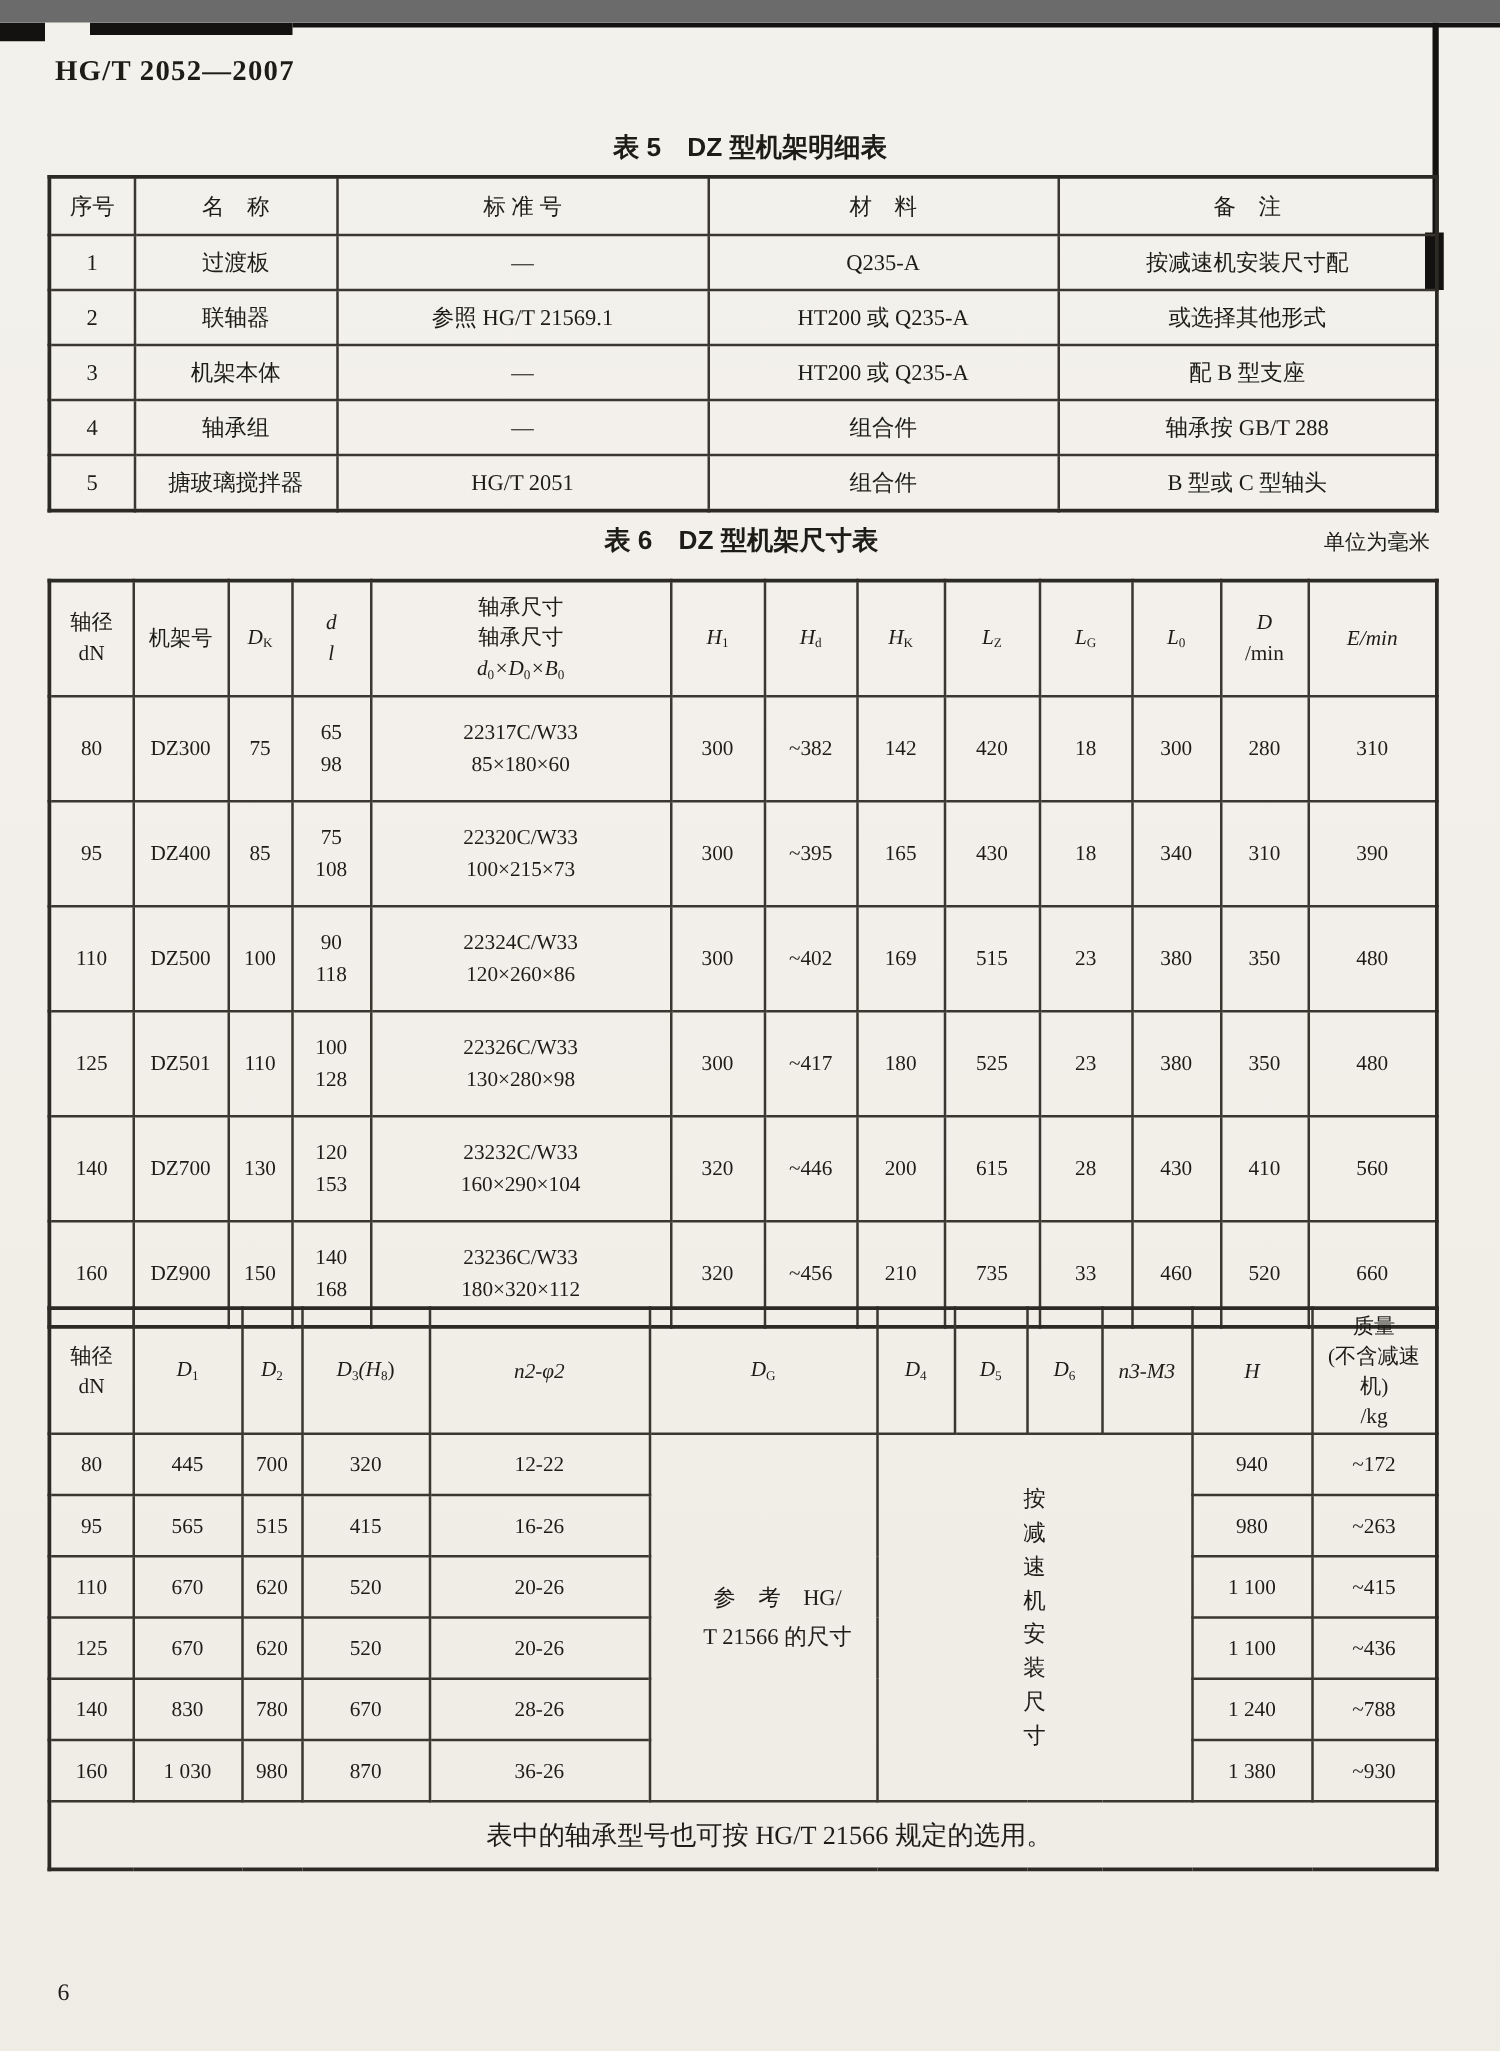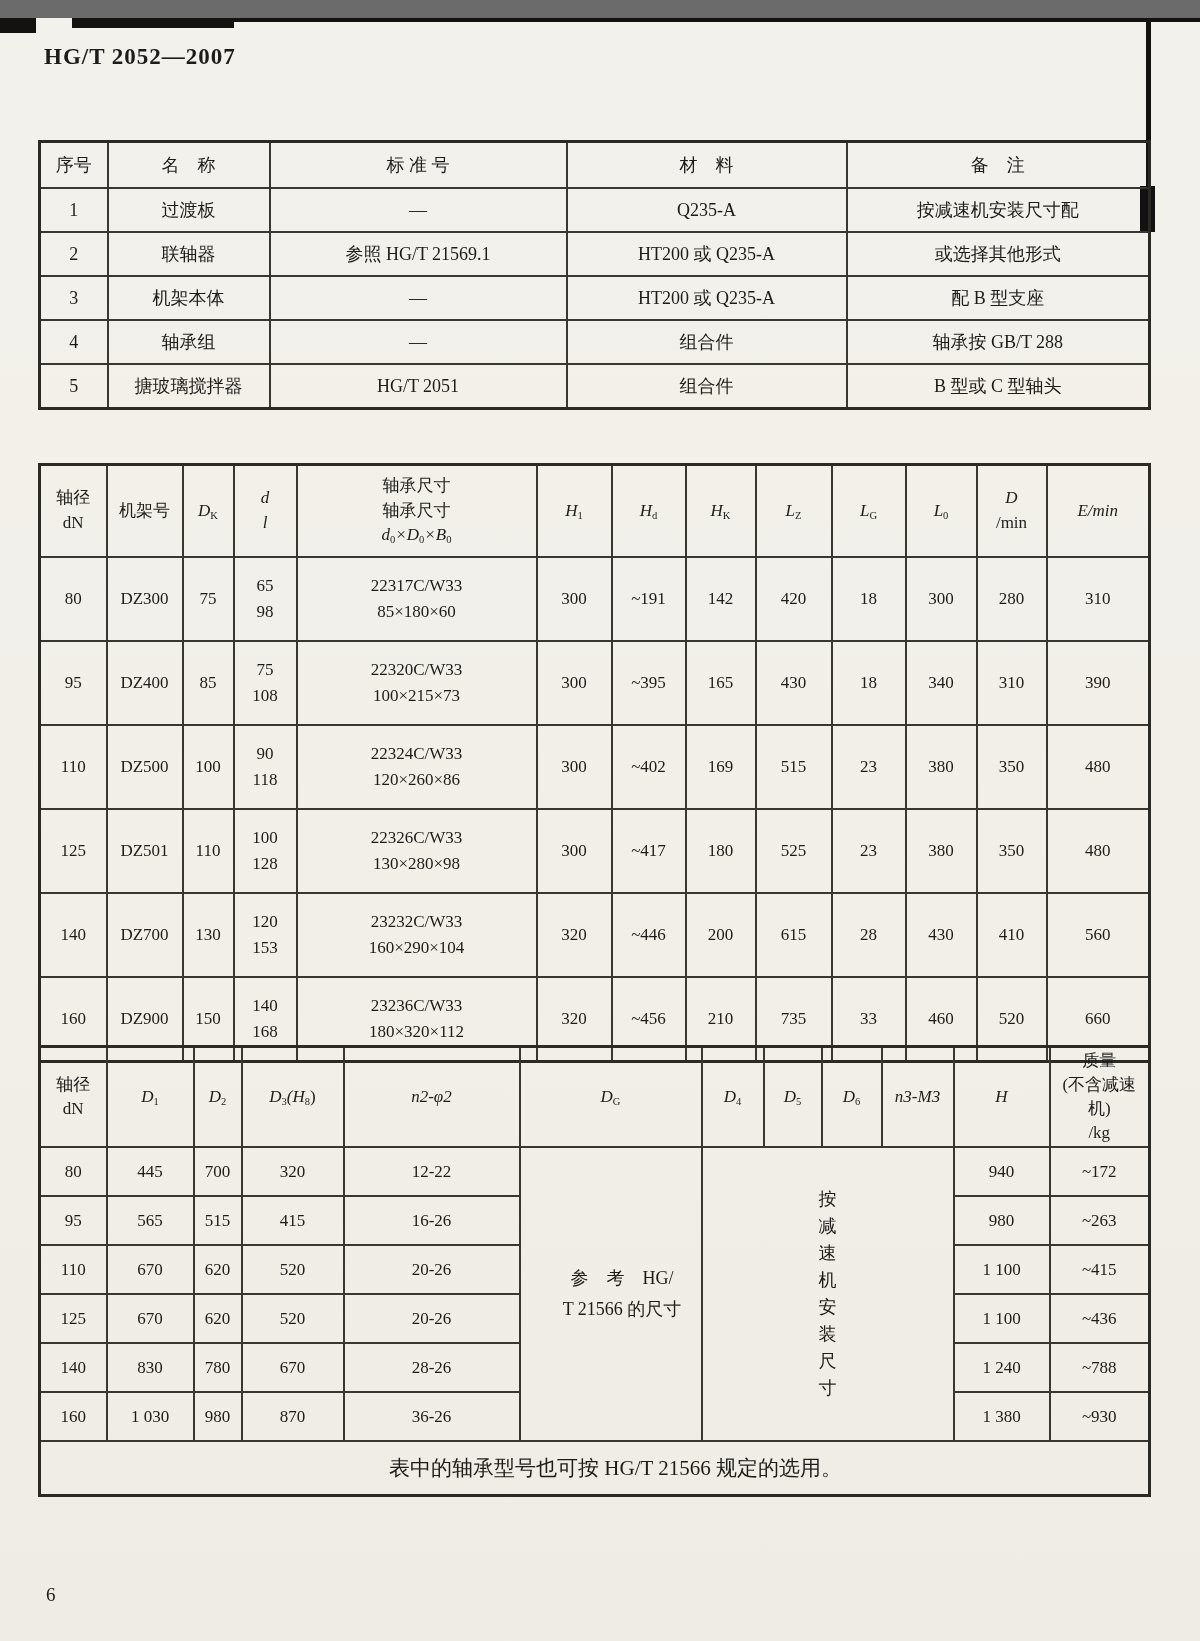--- a/index.html
+++ b/index.html
@@ -54,6 +54,7 @@
 
   <div class="doc-code">HG/T 2052—2007</div>
 
+  <div class="t5-title">表 5　DZ 型机架明细表</div>
 
   <table class="t5">
     <colgroup>

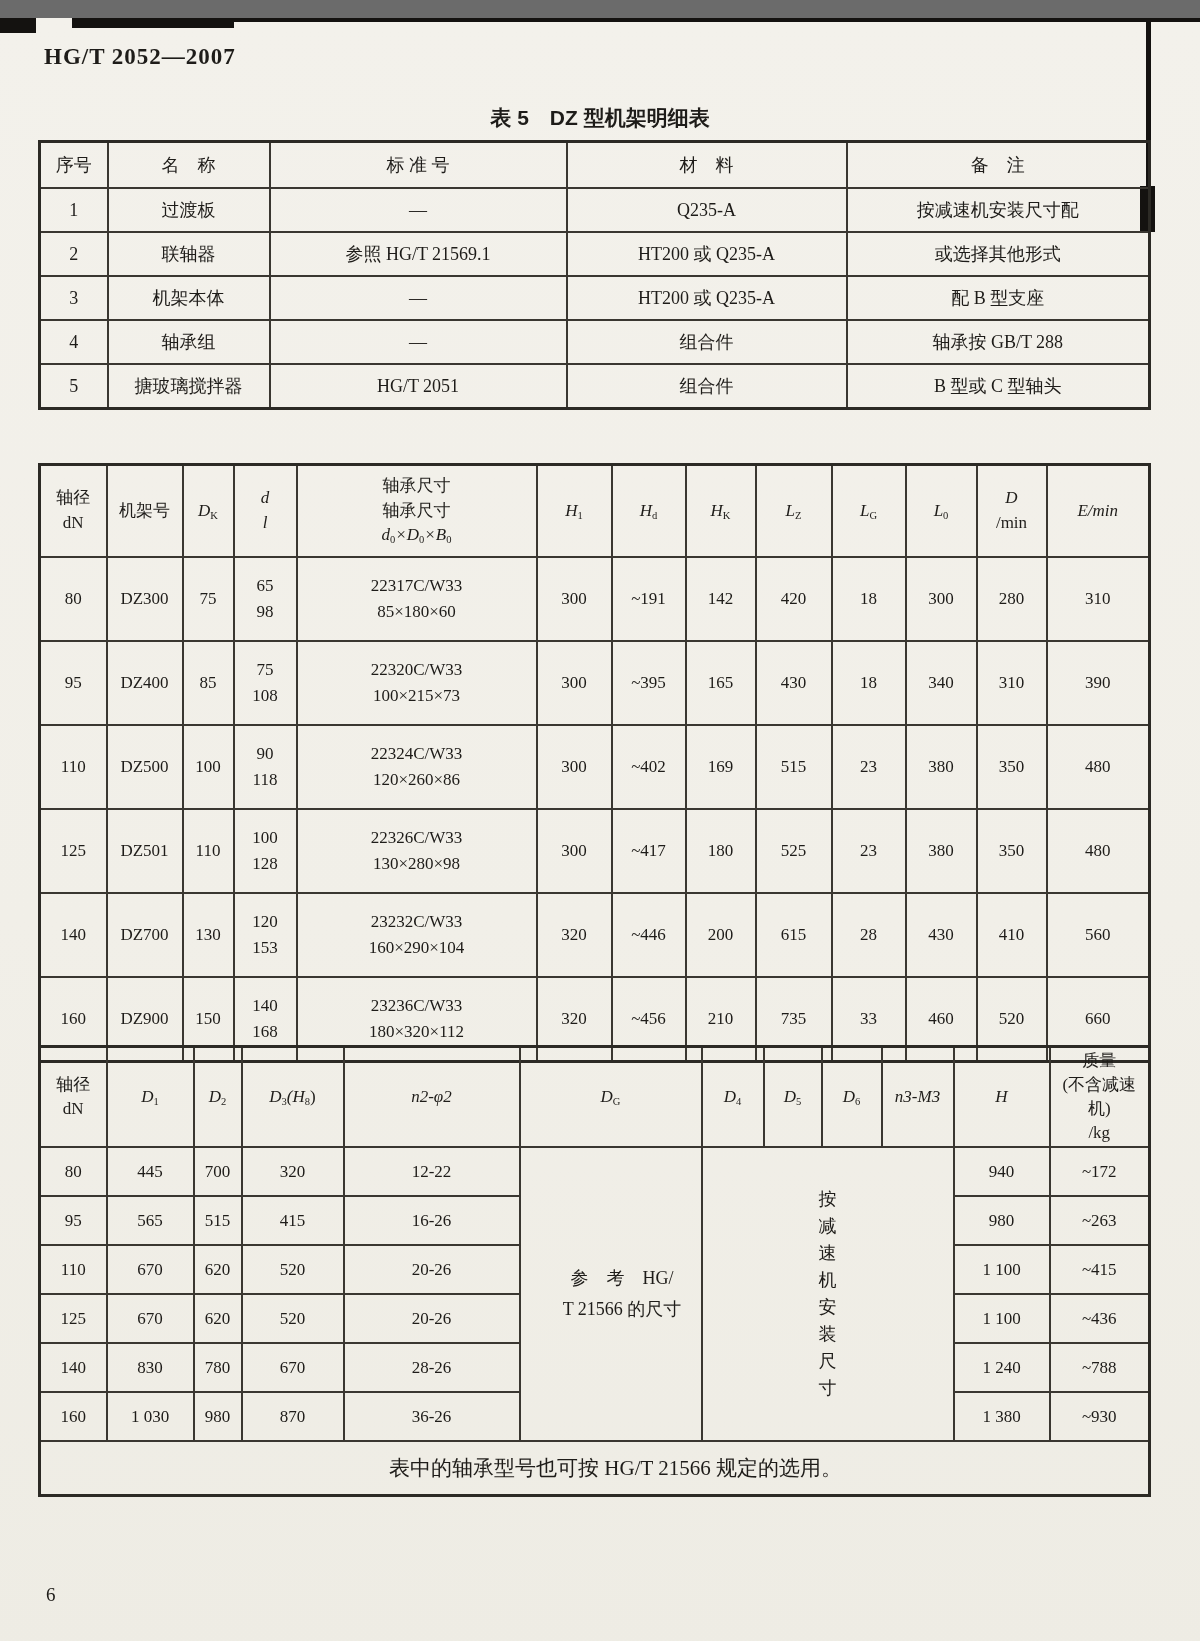--- a/index.html
+++ b/index.html
@@ -112,6 +112,10 @@
     </tbody>
   </table>
 
+  <div class="t6-titlebar">
+    <div class="t6-title">表 6　DZ 型机架尺寸表</div>
+    <div class="unit-note">单位为毫米</div>
+  </div>
 
   <table class="t6u">
     <colgroup>

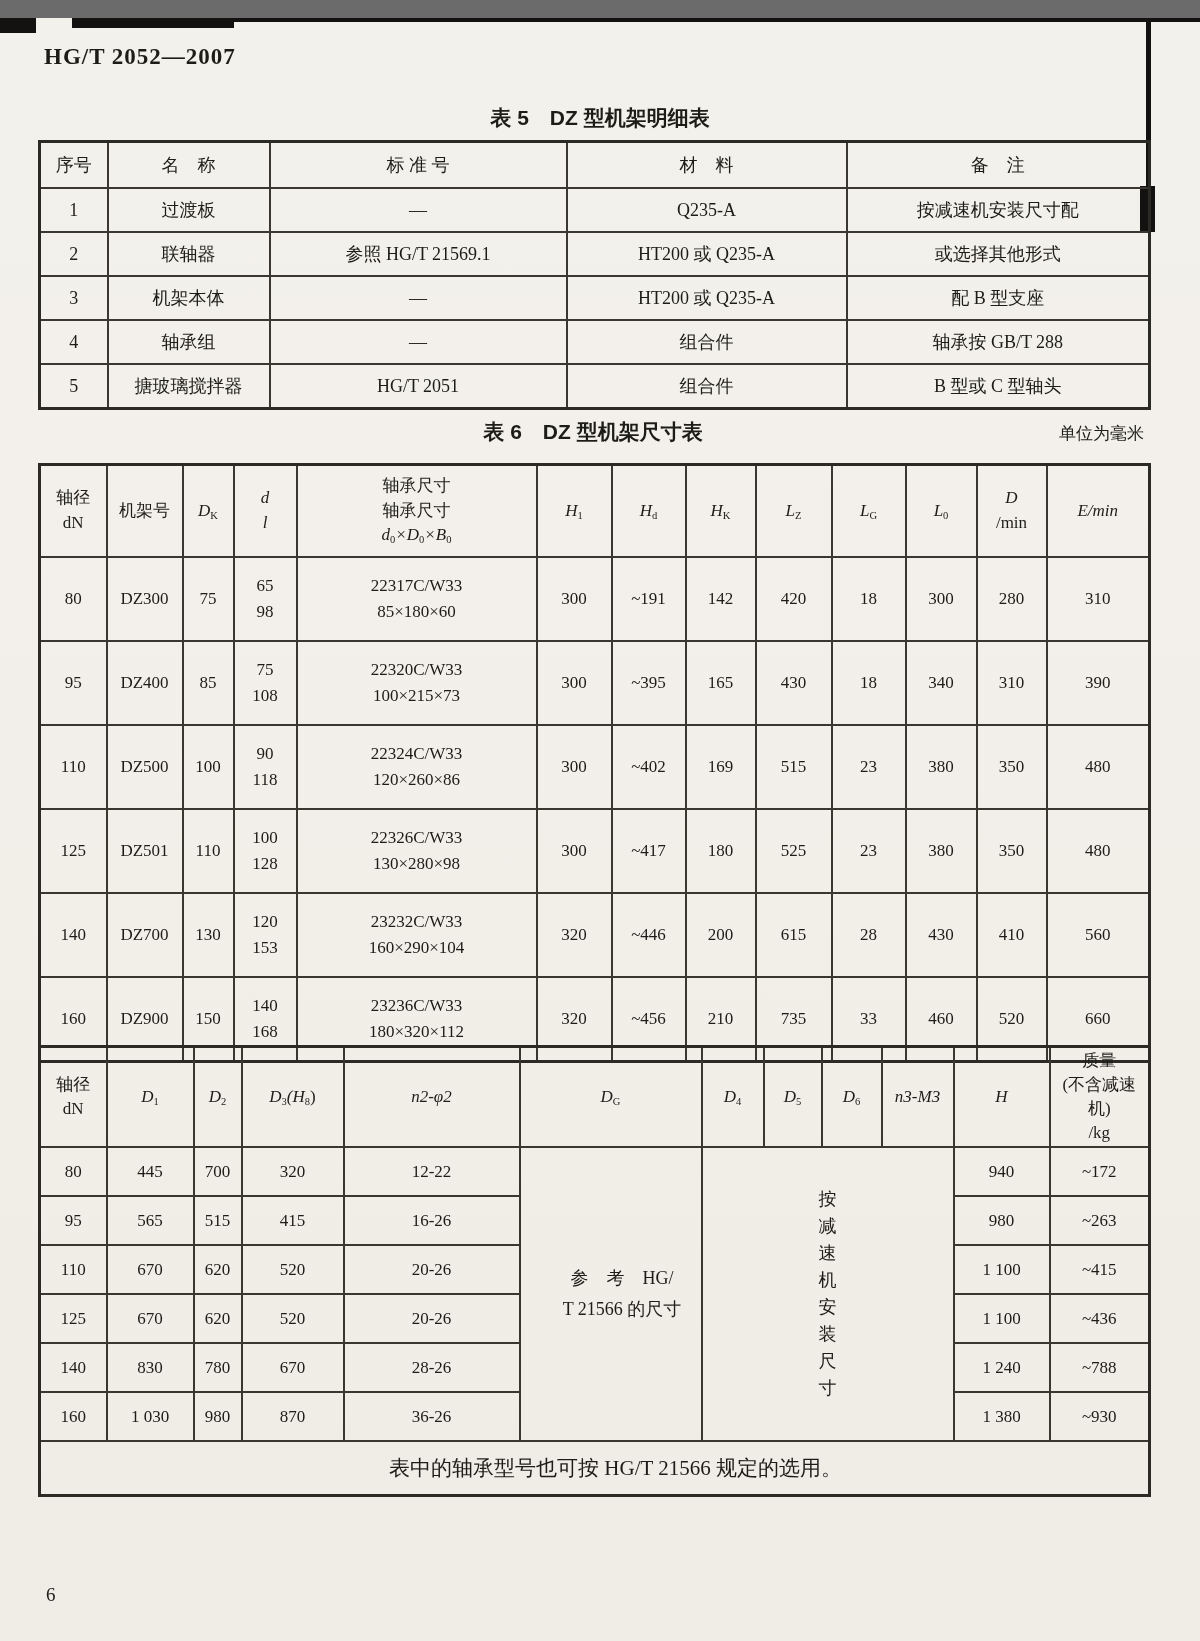--- a/index.html
+++ b/index.html
@@ -177,7 +177,7 @@
             <div>85×180×60</div>
           </td>
         <td>300</td>
-        <td>~191</td>
+        <td>~382</td>
         <td>142</td>
         <td>420</td>
         <td>18</td>

